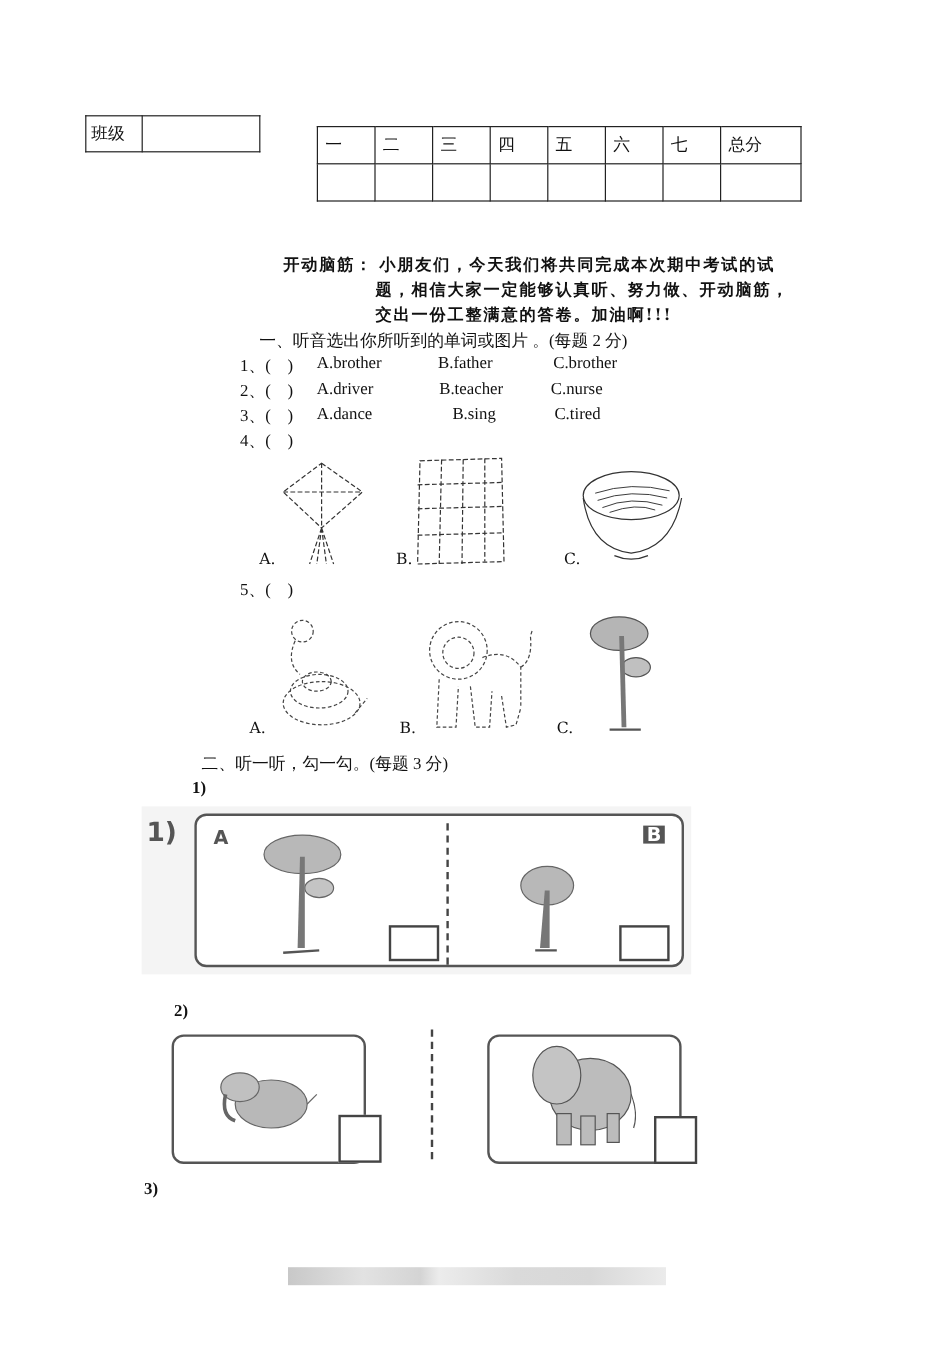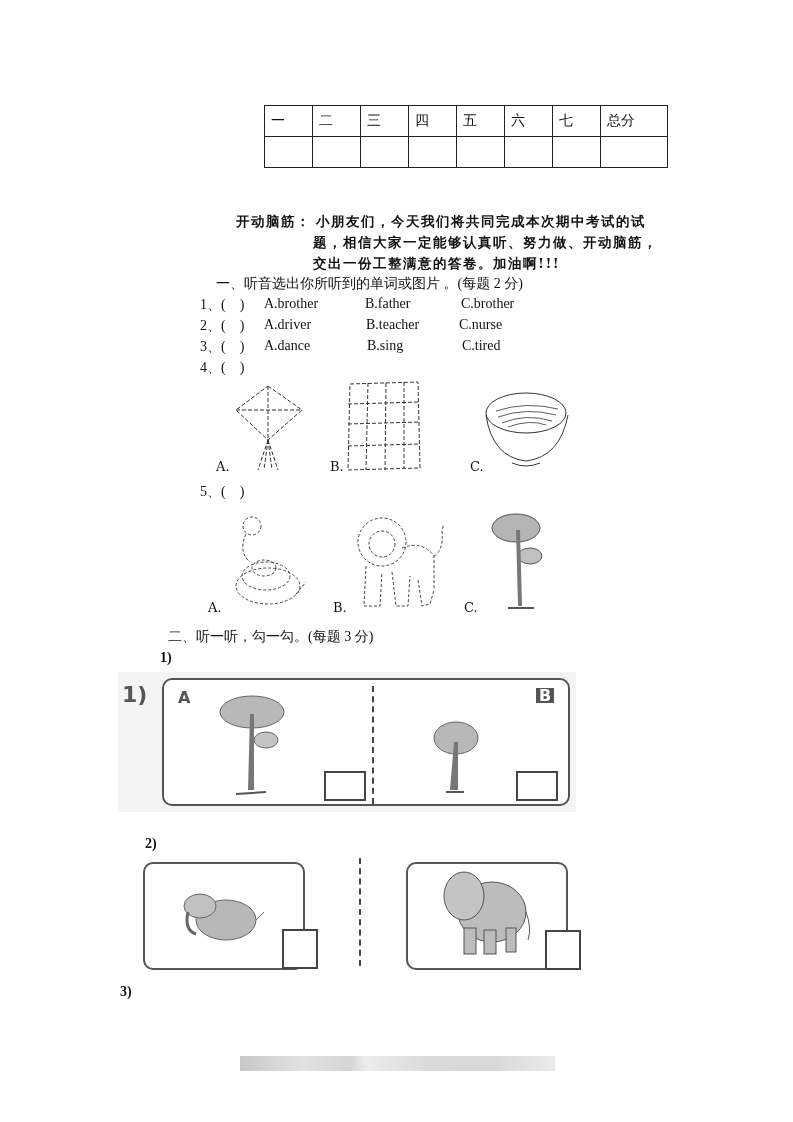--- a/index.html
+++ b/index.html
@@ -27,6 +27,10 @@
 
 <table class="abs info-table">
   <tbody>
+  <tr>
+        <td class="lbl">班级</td>
+        <td></td>
+      </tr>
 </tbody>
   </table>
 

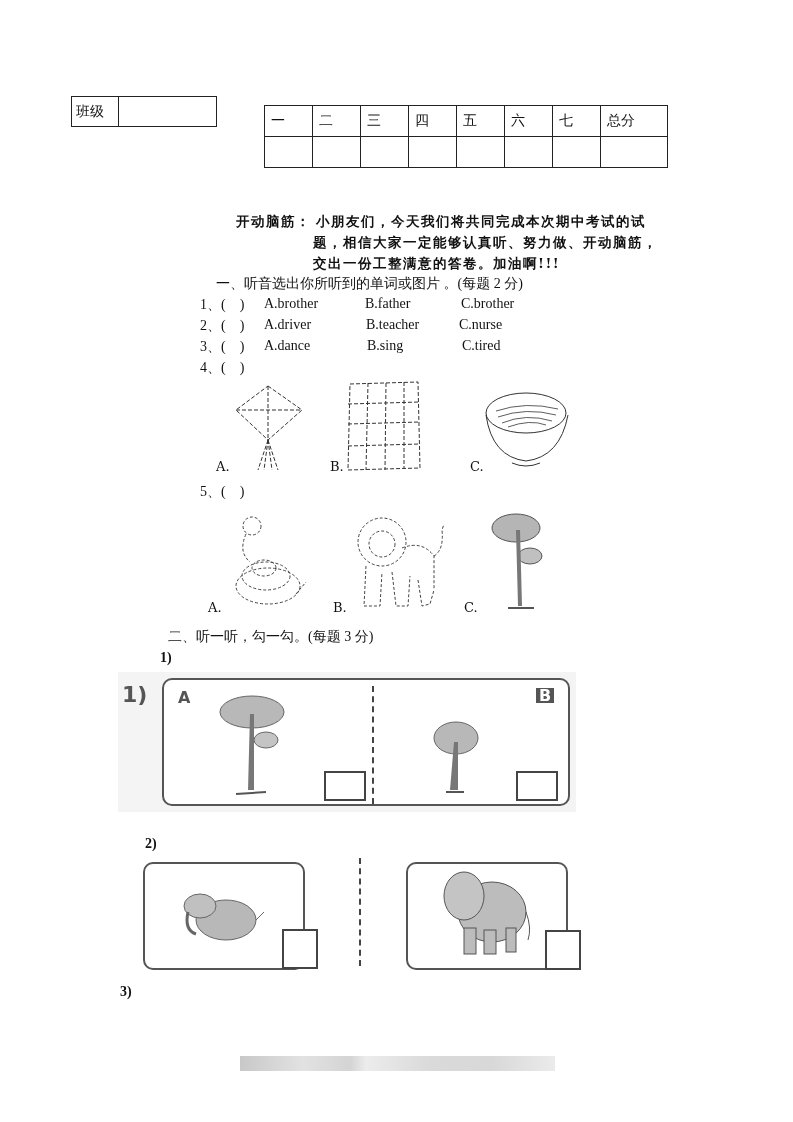--- a/index.html
+++ b/index.html
@@ -81,7 +81,7 @@
 <div class="abs line" style="left:200px; top:338px; width:400px; height:20px;">
   <span class="opt" style="left:0">3、(　)</span>
   <span class="opt" style="left:64px">A.dance</span>
-  <span class="opt" style="left:167px">B.sing</span>
+  <span class="opt" style="left:177px">B.sing</span>
   <span class="opt" style="left:262px">C.tired</span>
 </div>
 <div class="abs line" style="left:200px; top:359px;">4、(　)</div>

